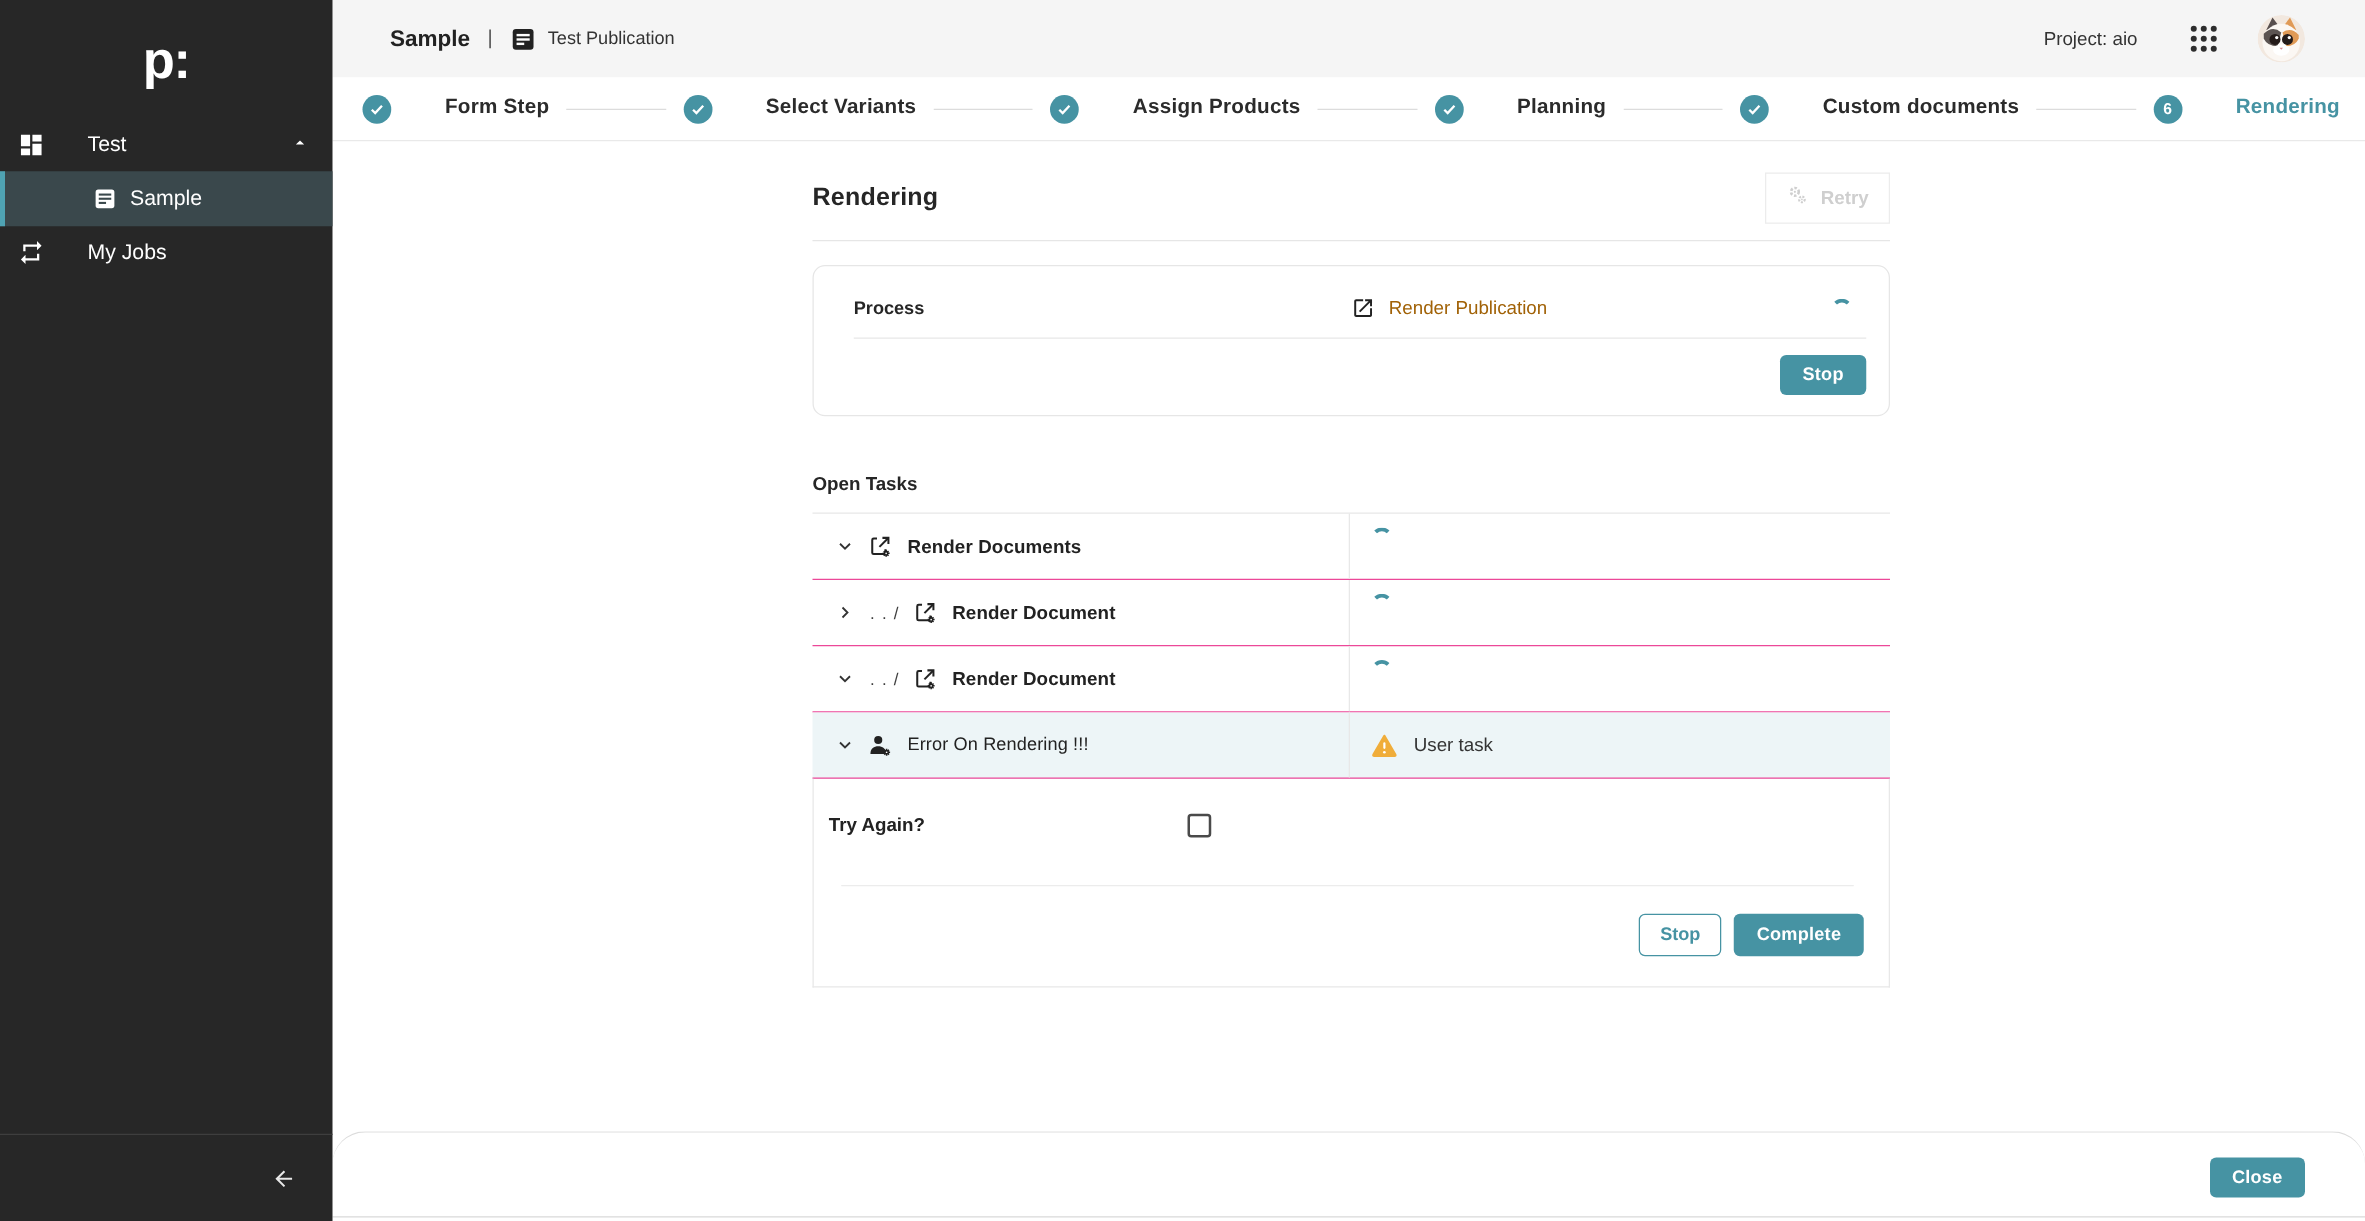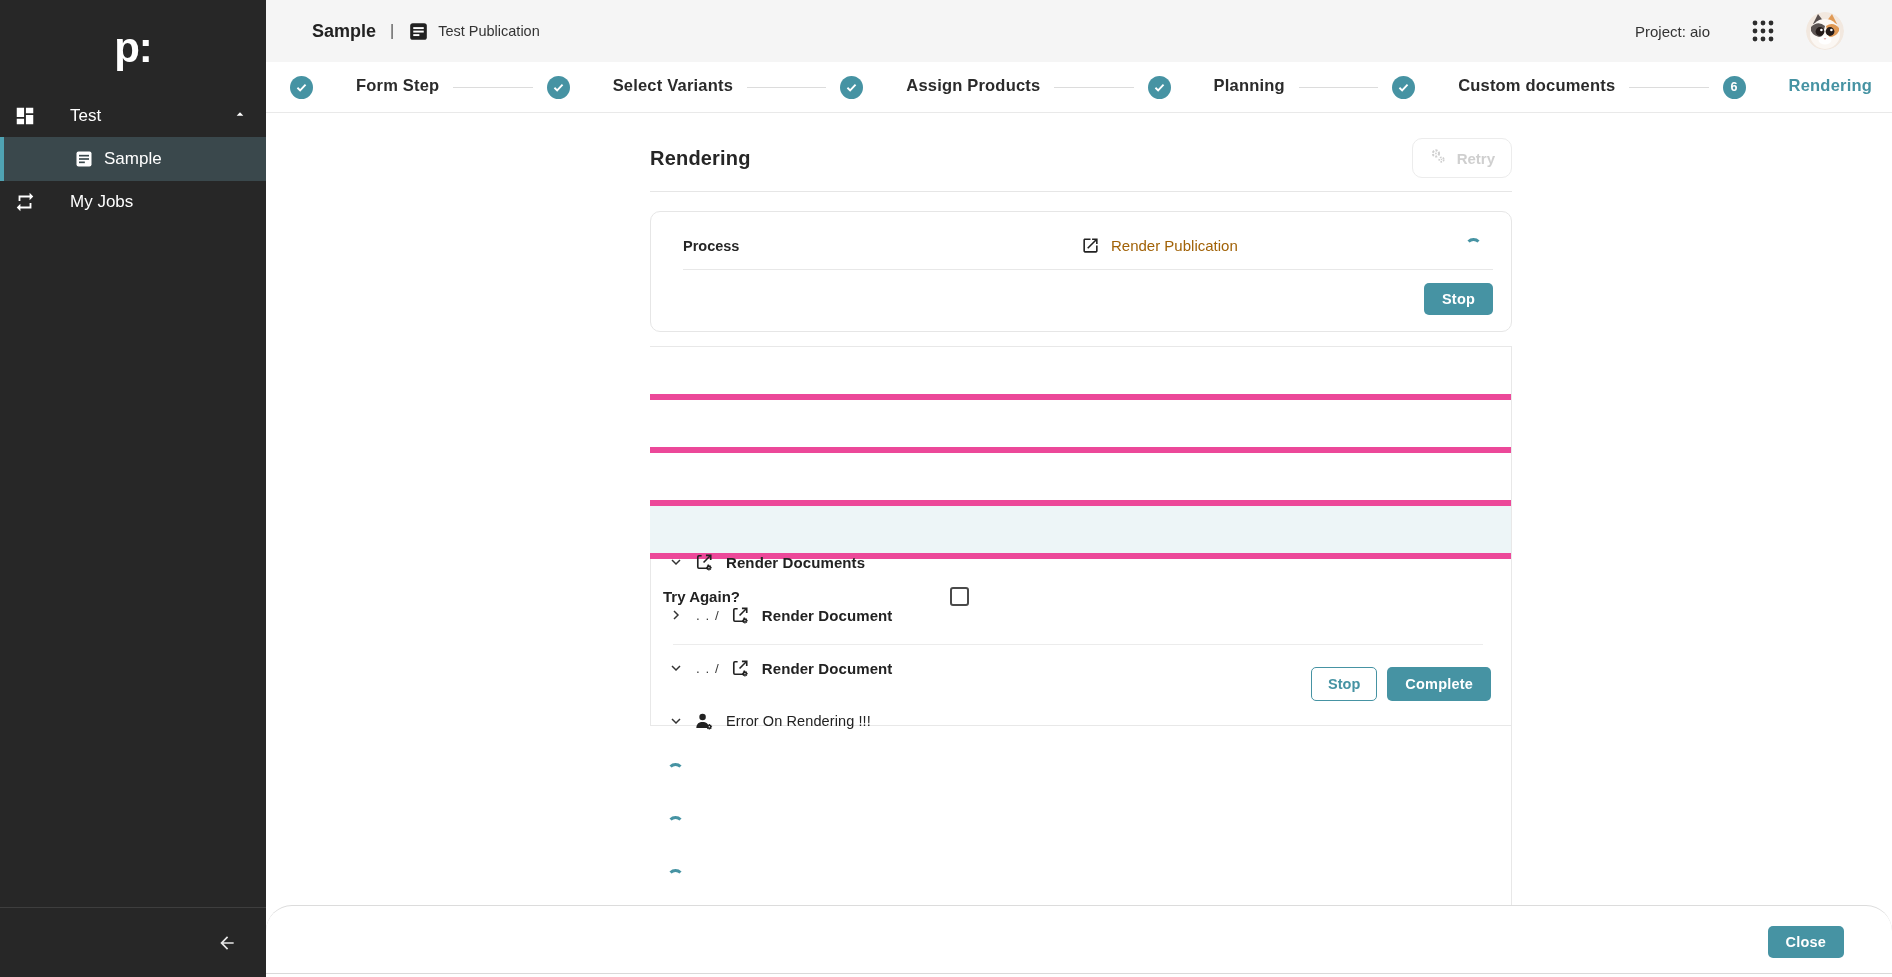--- a/index.html
+++ b/index.html
@@ -59,7 +59,7 @@
   .title-row { display:flex; align-items:center; justify-content:space-between; padding-top:24px; }
   .page-title { font-size:20px; font-weight:700; color:#262626; letter-spacing:.2px; }
   .retry-btn { display:flex; align-items:center; gap:9px; border:1px solid #ececec;
-    border-radius:10px; padding:8px 16px; color:#cfcfcf; font-weight:700; font-size:15px;
+    border-radius:0; padding:8px 16px; color:#cfcfcf; font-weight:700; font-size:15px;
     background:#fff; cursor:default; }
   .hr { height:1px; background:#e6e6e6; margin-top:13px; }
 

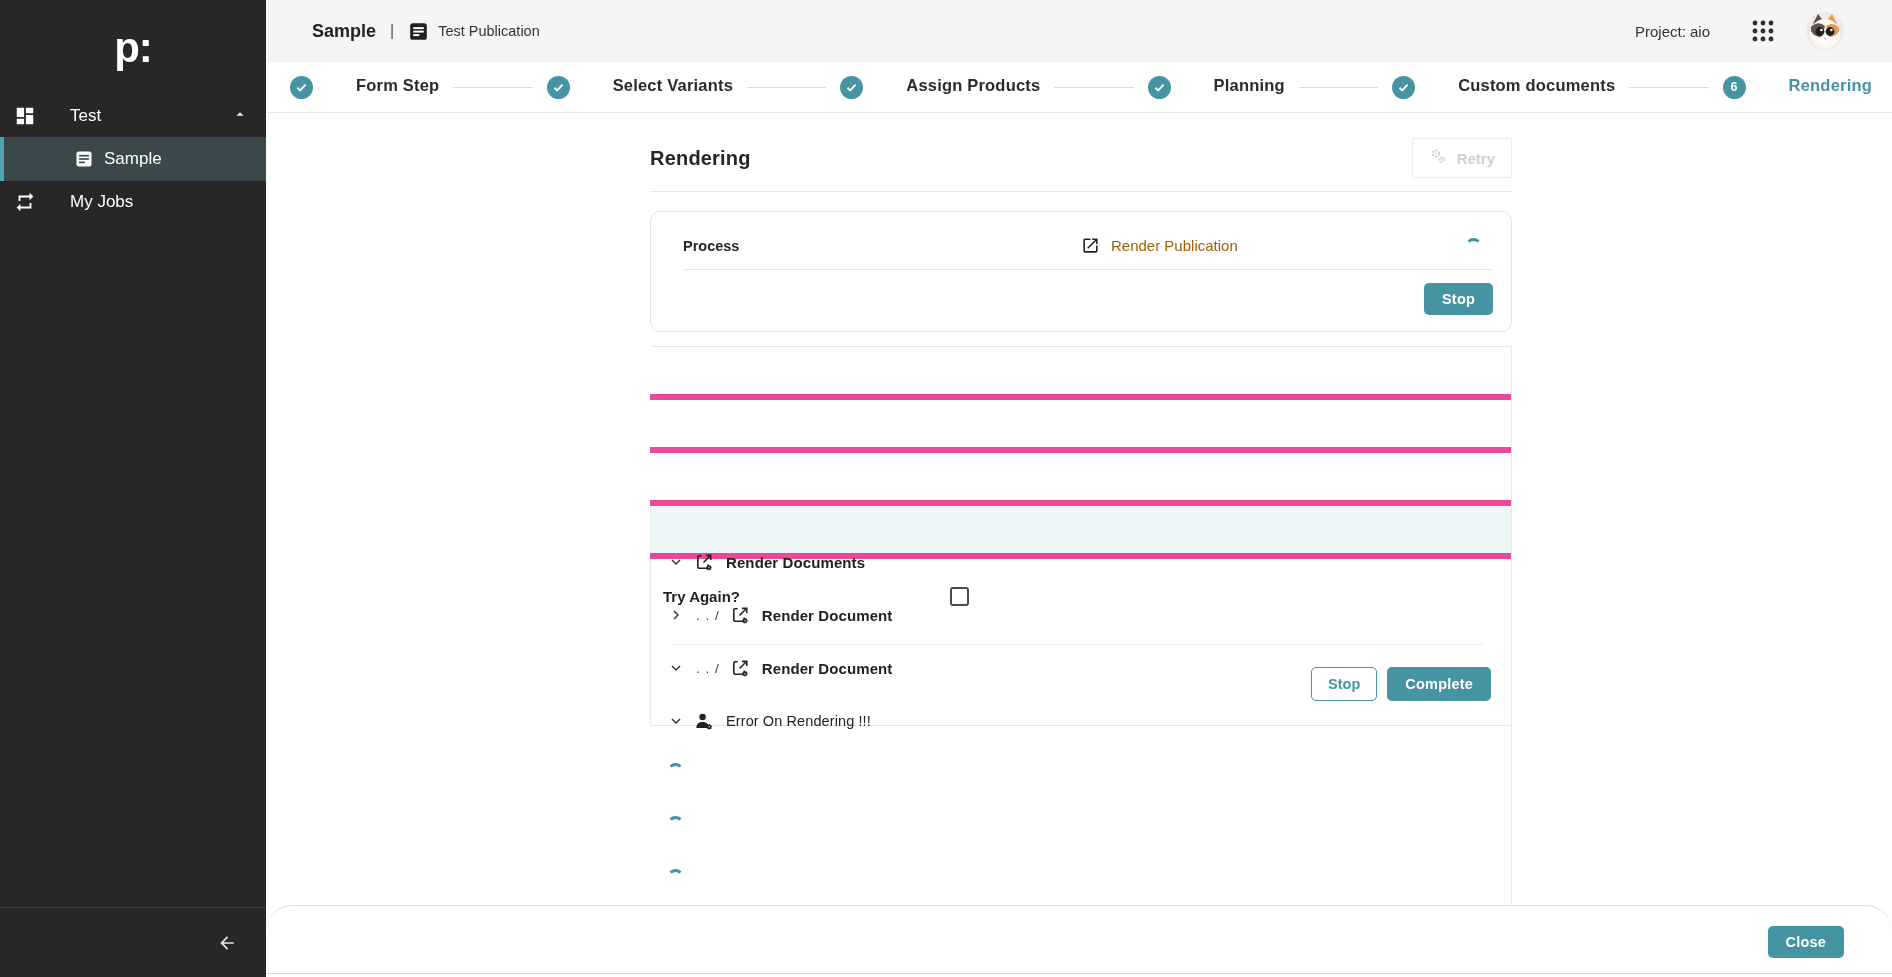--- a/index.html
+++ b/index.html
@@ -312,6 +312,7 @@
         </div>
       </section>
 
+      <div class="section-label">Open Tasks</div>
 
       <div class="tasks">
 

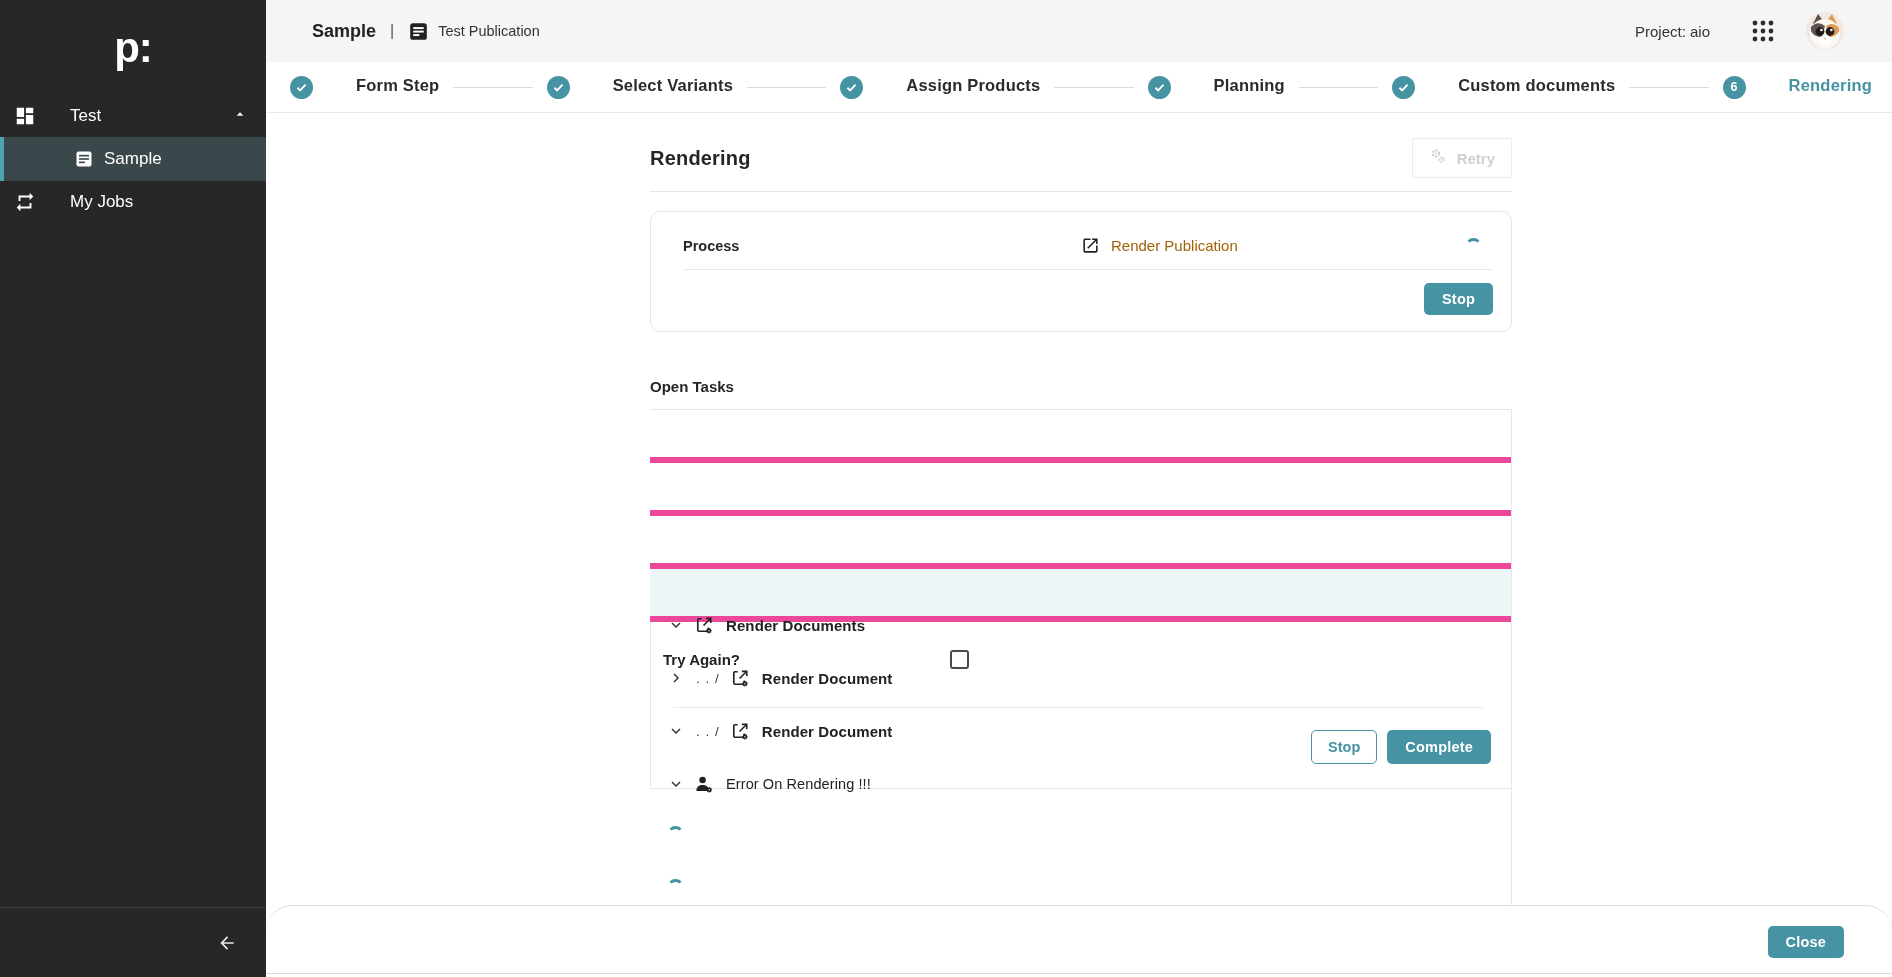--- a/index.html
+++ b/index.html
@@ -82,7 +82,7 @@
 
   .section-label { margin-top:46px; font-weight:700; font-size:15px; color:#262626; }
   .tasks { margin-top:14px; border-top:1px solid #e8e8e8; }
-  .task-row { display:flex; height:53px; border-bottom:6px solid #ec4899;flex-direction:column; }
+  .task-row { display:flex; height:53px; border-bottom:1px solid #ec4899; }
   .task-left { flex:0 0 430px; display:flex; align-items:center; padding-left:18px;
     border-right:1px solid #e8e8e8; }
   .task-right { flex:1; display:flex; align-items:center; padding-left:17px; }

